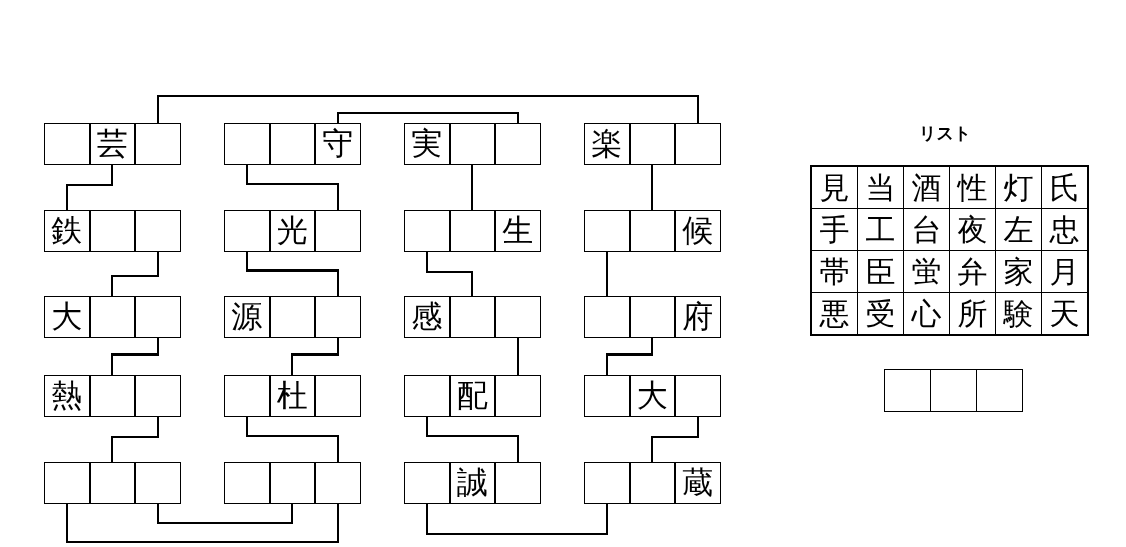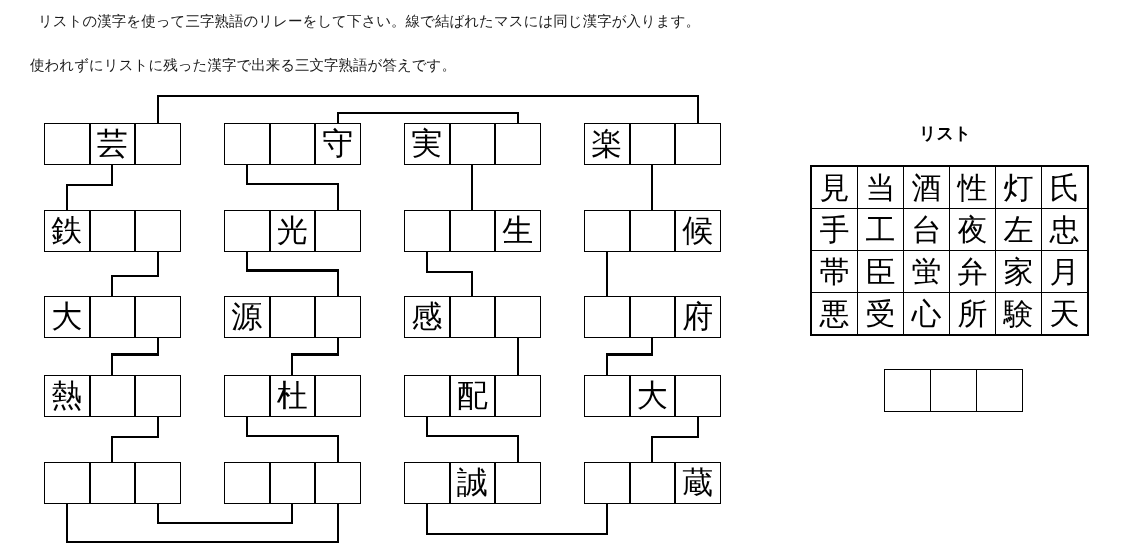--- a/index.html
+++ b/index.html
@@ -89,7 +89,6 @@
 <div id="root">
 
   <div class="instructions">
-    <div class="instr-line">リストの漢字を使って三字熟語のリレーをして下さい。線で結ばれたマスには同じ漢字が入ります。</div>
     <div class="instr-line second">使われずにリストに残った漢字で出来る三文字熟語が答えです。</div>
   </div>
 

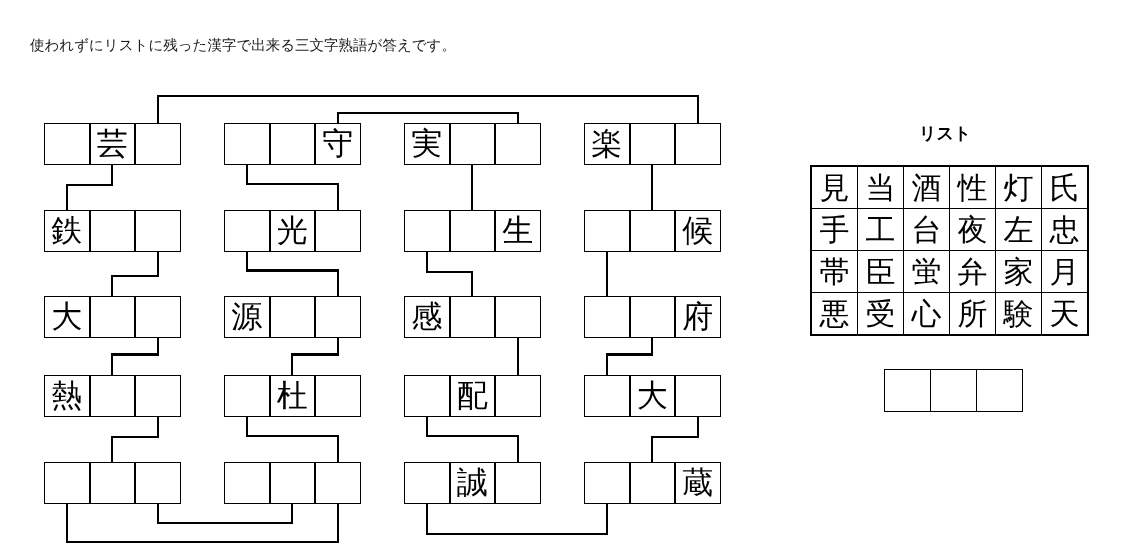--- a/index.html
+++ b/index.html
@@ -89,7 +89,6 @@
 <div id="root">
 
   <div class="instructions">
-    <div class="instr-line second">使われずにリストに残った漢字で出来る三文字熟語が答えです。</div>
   </div>
 
   <div id="puzzle">

